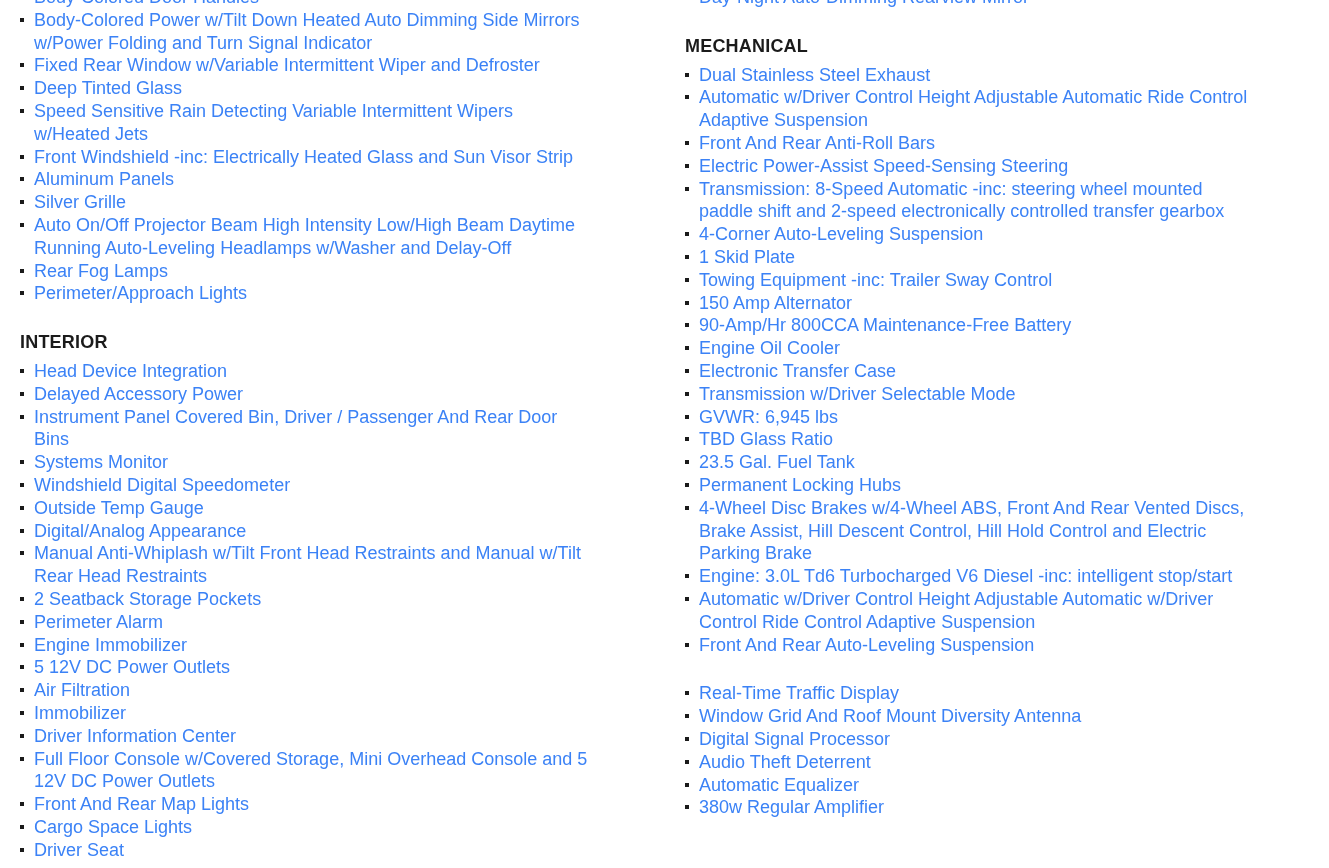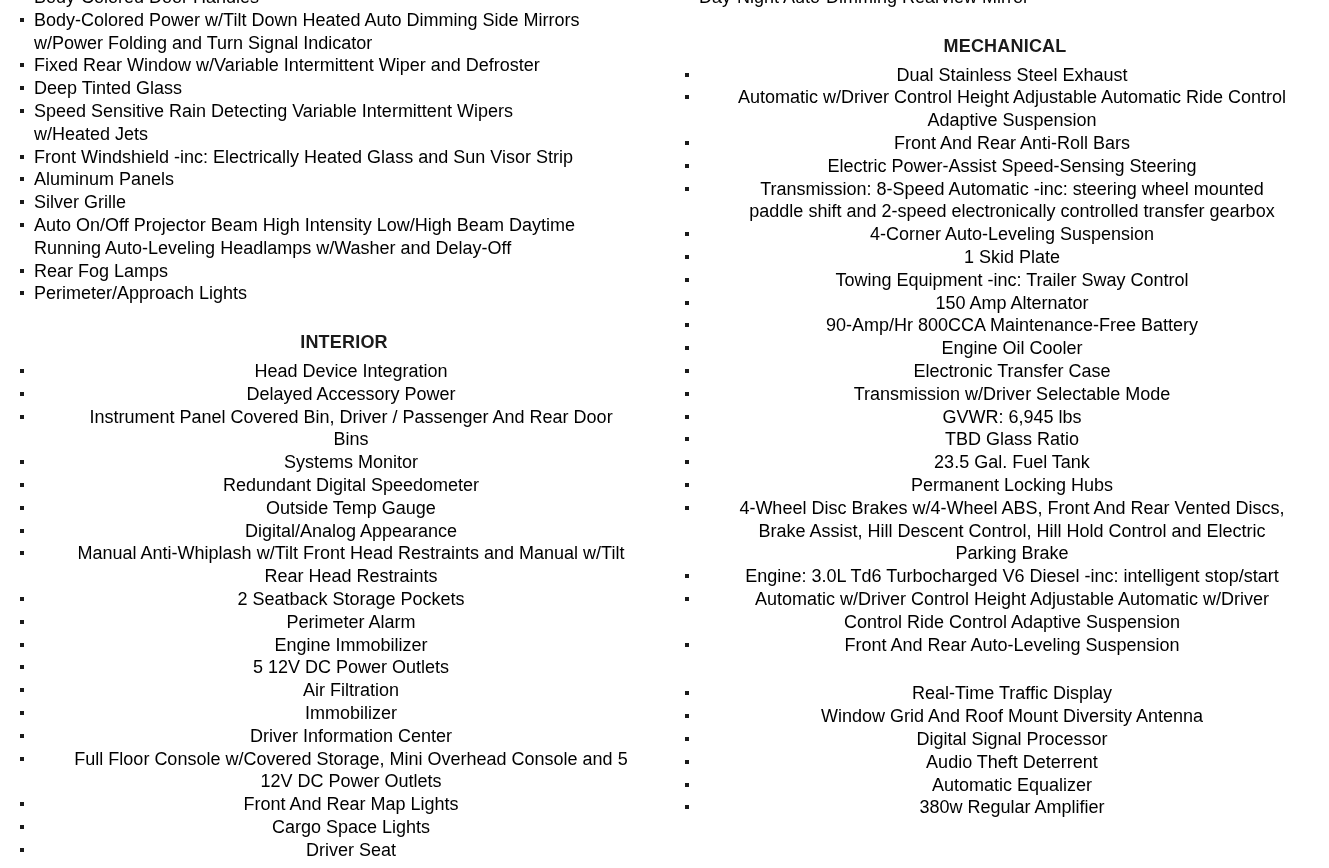--- a/index.html
+++ b/index.html
@@ -43,7 +43,7 @@
     padding-left: 14px;
     font-size: 18px;
     line-height: 22.8px;
-    color: #000000;
+    color: #3b82f6;
   }
   li.feature-item .bullet {
     position: absolute;

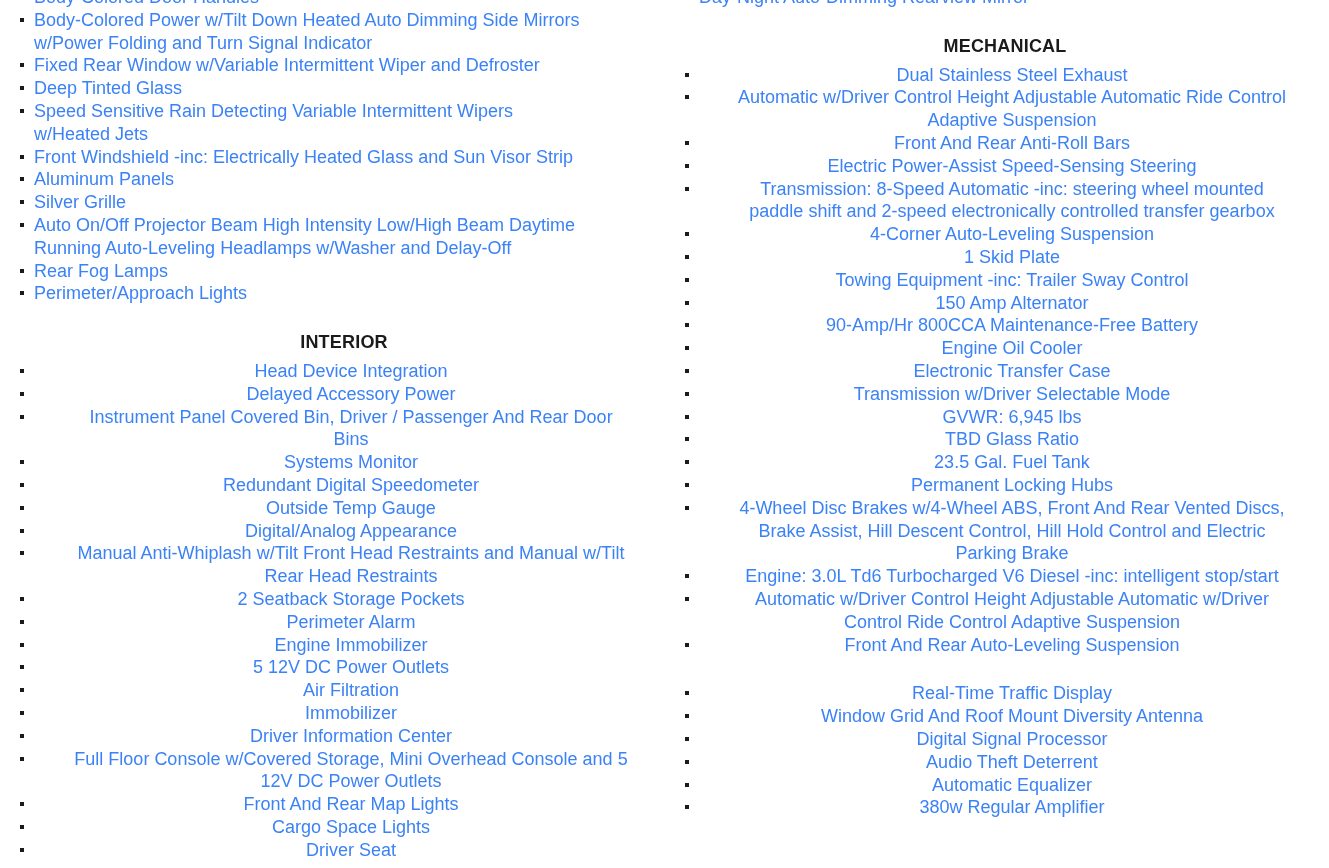--- a/index.html
+++ b/index.html
@@ -23,7 +23,7 @@
   .col-left  { left: 20px;  width: 648px; }
   .col-right { left: 685px; width: 640px; }
 
-  .section:not(:first-child) { margin-top: 26px; text-align: center; }
+  .section:not(:first-child) { margin-top: 26px; }
 
   .section-heading {
     font-size: 18px;

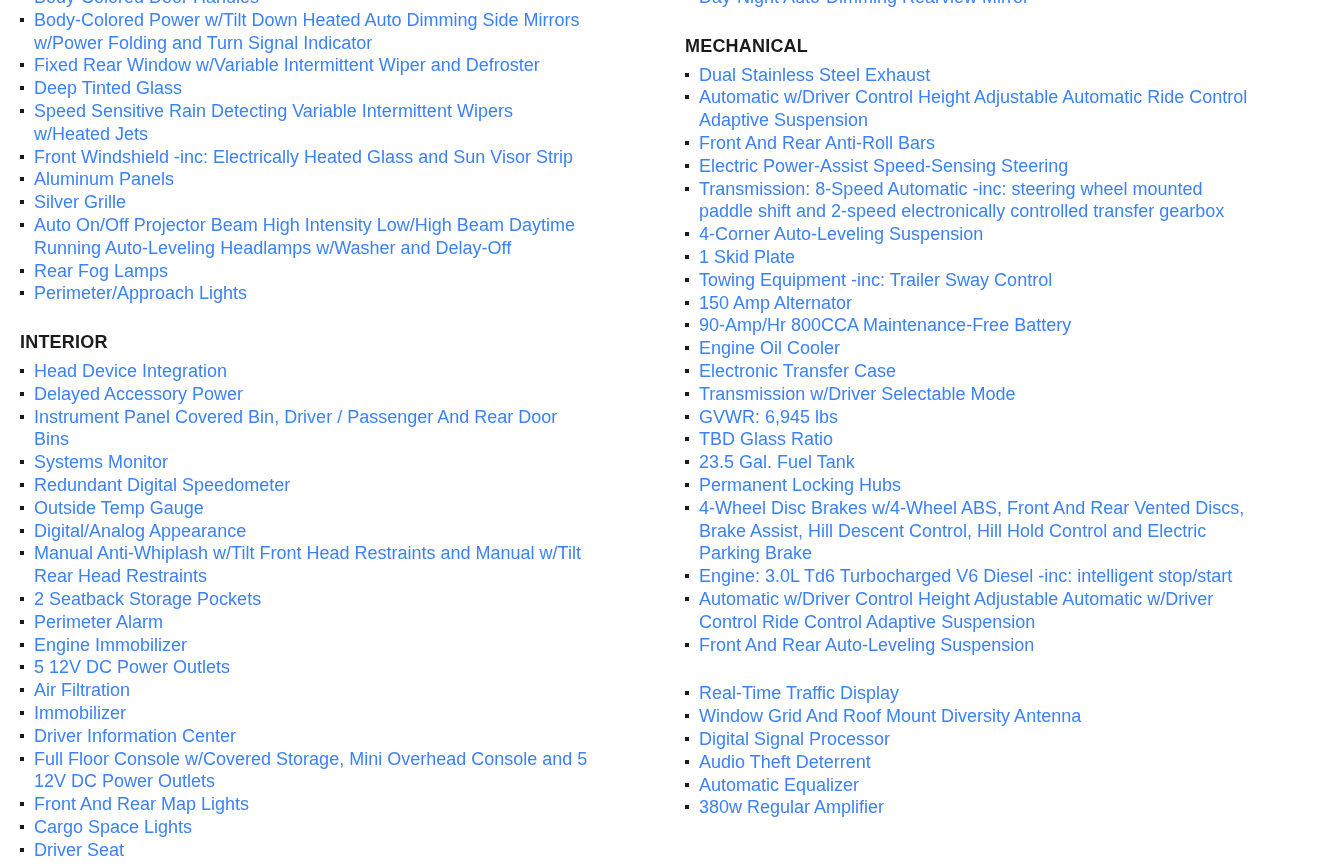--- a/index.html
+++ b/index.html
@@ -88,7 +88,7 @@
           <li class="feature-item"><span class="bullet"></span><span class="item-text">Instrument Panel Covered Bin, Driver / Passenger And Rear Door
 Bins</span></li>
           <li class="feature-item"><span class="bullet"></span><span class="item-text">Systems Monitor</span></li>
-          <li class="feature-item"><span class="bullet"></span><span class="item-text">Redundant Digital Speedometer</span></li>
+          <li class="feature-item"><span class="bullet"></span><span class="item-text">Windshield Digital Speedometer</span></li>
           <li class="feature-item"><span class="bullet"></span><span class="item-text">Outside Temp Gauge</span></li>
           <li class="feature-item"><span class="bullet"></span><span class="item-text">Digital/Analog Appearance</span></li>
           <li class="feature-item"><span class="bullet"></span><span class="item-text">Manual Anti-Whiplash w/Tilt Front Head Restraints and Manual w/Tilt

